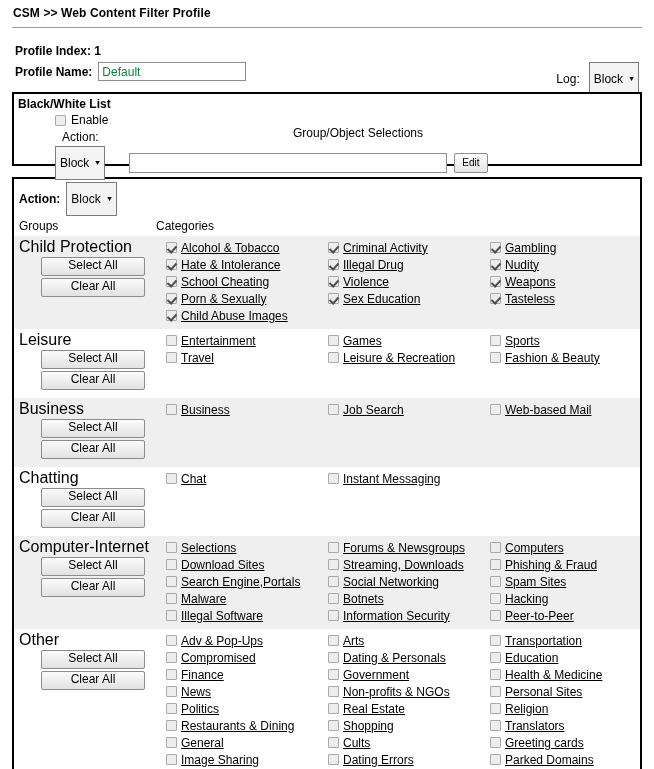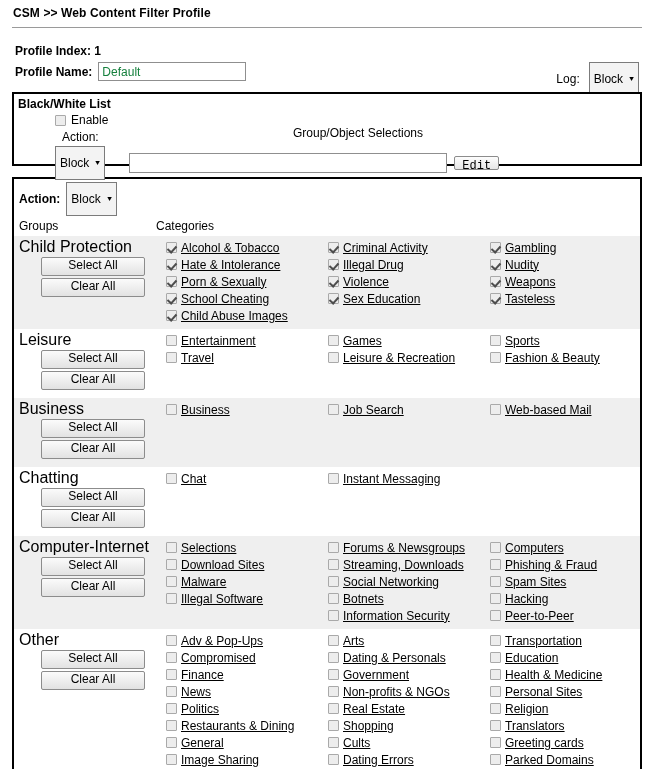--- a/index.html
+++ b/index.html
@@ -136,14 +136,14 @@
     height: 20px;
   }
   .btn {
-    font-family: Liberation Mono, monospace;
-    font-size: 12px;
+    font-family: Liberation Sans, sans-serif;
+    font-size: 10px;
     color: #000;
     background: linear-gradient(#fdfdfd, #e6e6e6);
     border: 1px solid #8c8c8c;
     border-radius: 2px;
     padding: 1px 8px;
-    height: 14px;
+    height: 20px;
     line-height: 16px;
     cursor: default;
   }

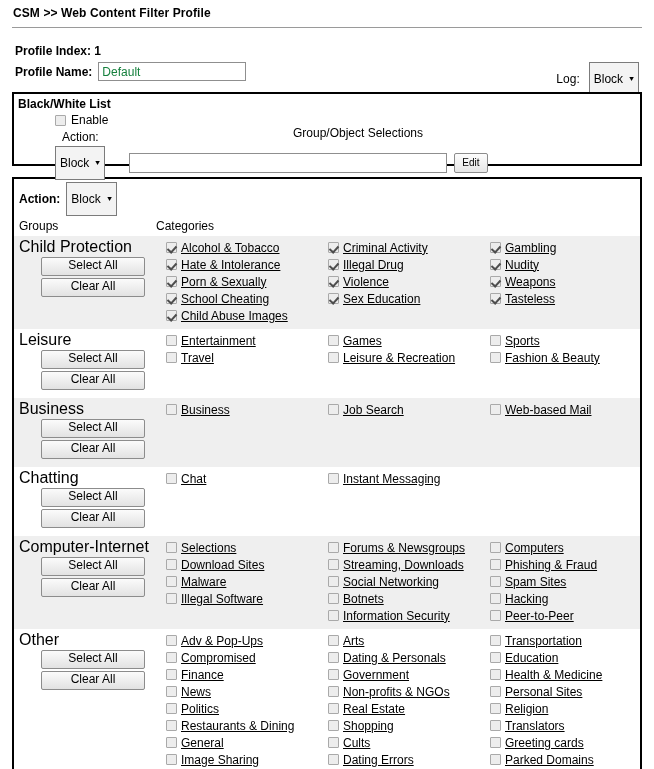--- a/index.html
+++ b/index.html
@@ -325,11 +325,11 @@
             </div>
             <div class="cat-item">
               <span class="cb checked"></span>
+              <span class="cat-label">School Cheating</span>
+            </div>
+            <div class="cat-item">
+              <span class="cb checked"></span>
               <span class="cat-label">Porn &amp; Sexually</span>
-            </div>
-            <div class="cat-item">
-              <span class="cb checked"></span>
-              <span class="cat-label">School Cheating</span>
             </div>
             <div class="cat-item">
               <span class="cb checked"></span>

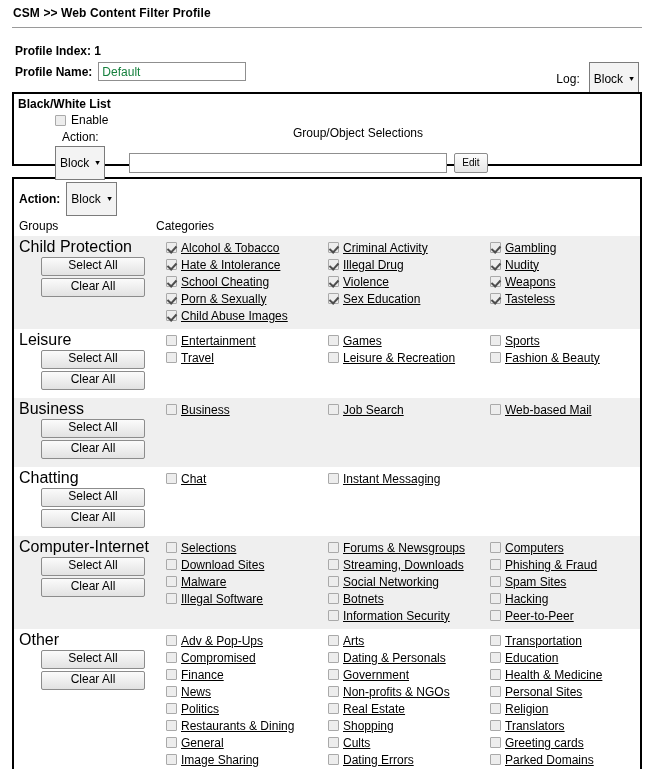--- a/index.html
+++ b/index.html
@@ -480,6 +480,10 @@
             </div>
             <div class="cat-item">
               <span class="cb"></span>
+              <span class="cat-label">Search Engine,Portals</span>
+            </div>
+            <div class="cat-item">
+              <span class="cb"></span>
               <span class="cat-label">Malware</span>
             </div>
             <div class="cat-item">

